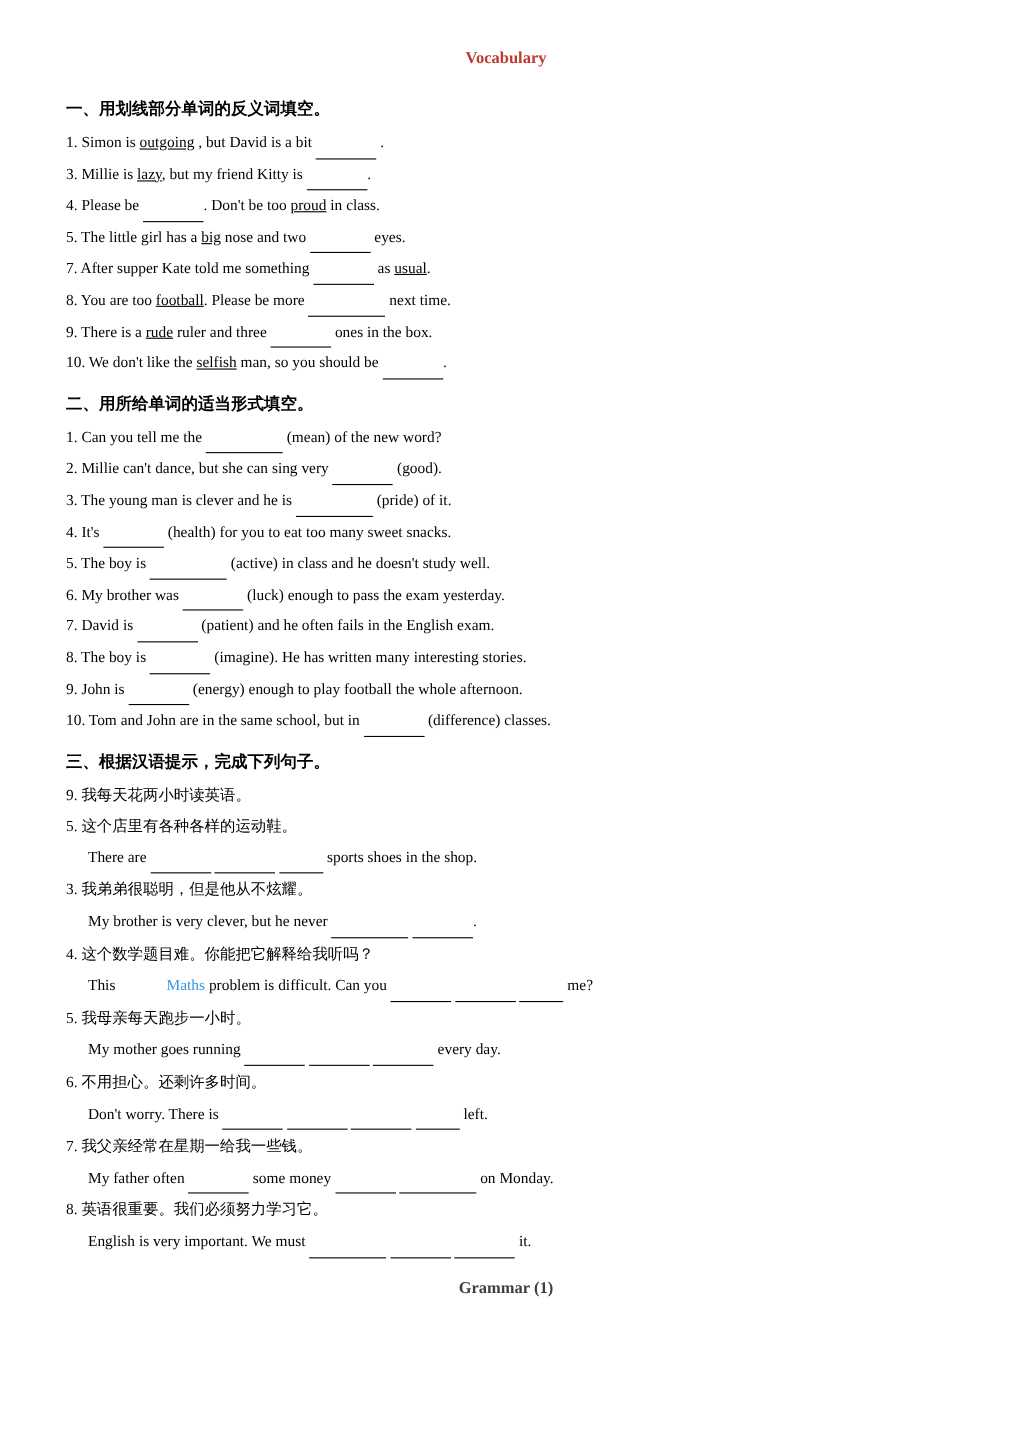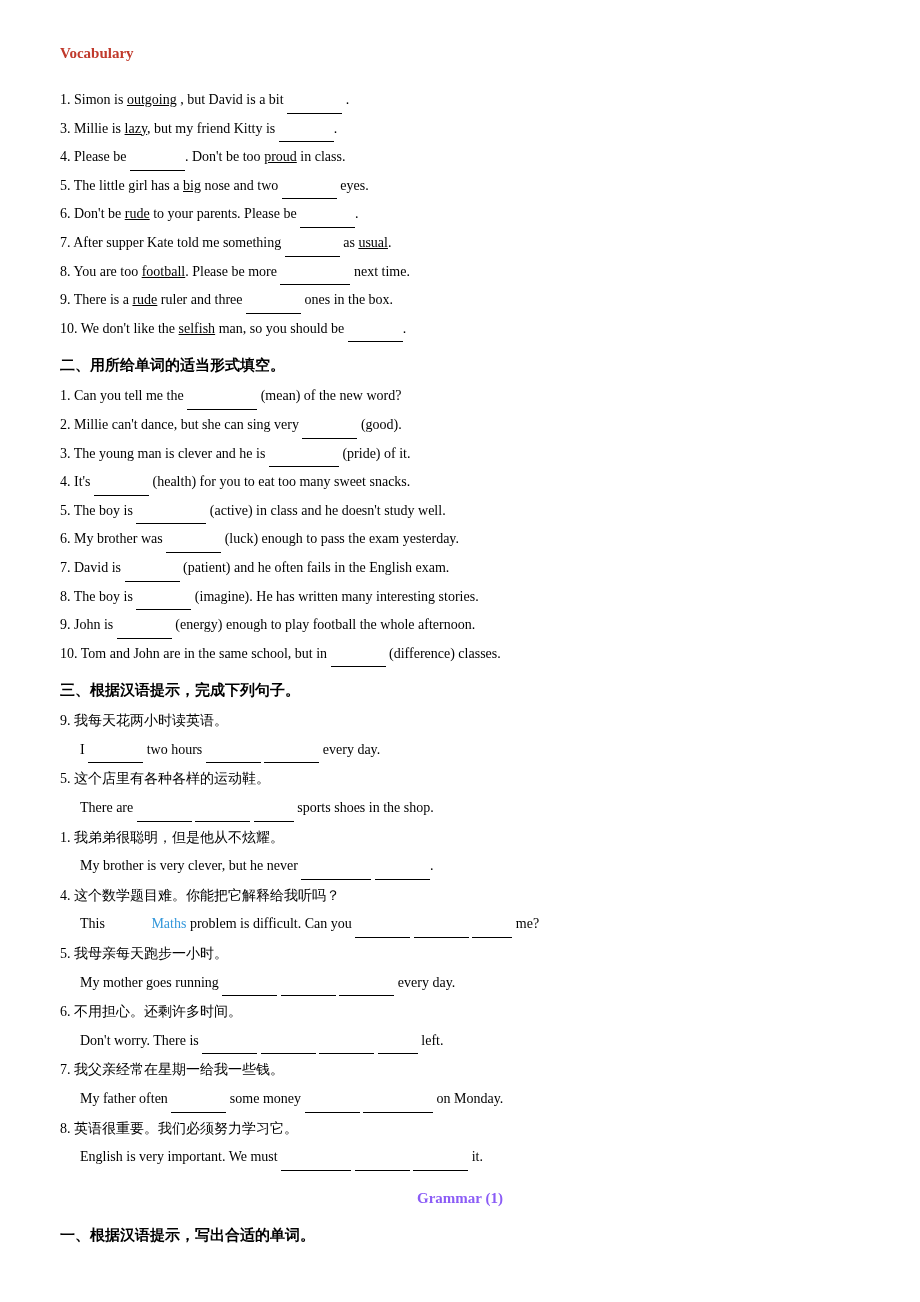--- a/index.html
+++ b/index.html
@@ -19,7 +19,7 @@
     }
     .section-title-red {
       color: #c0392b;
-      text-align: left;
+      text-align: center;
       font-size: 15px;
       font-weight: bold;
       margin-bottom: 20px;

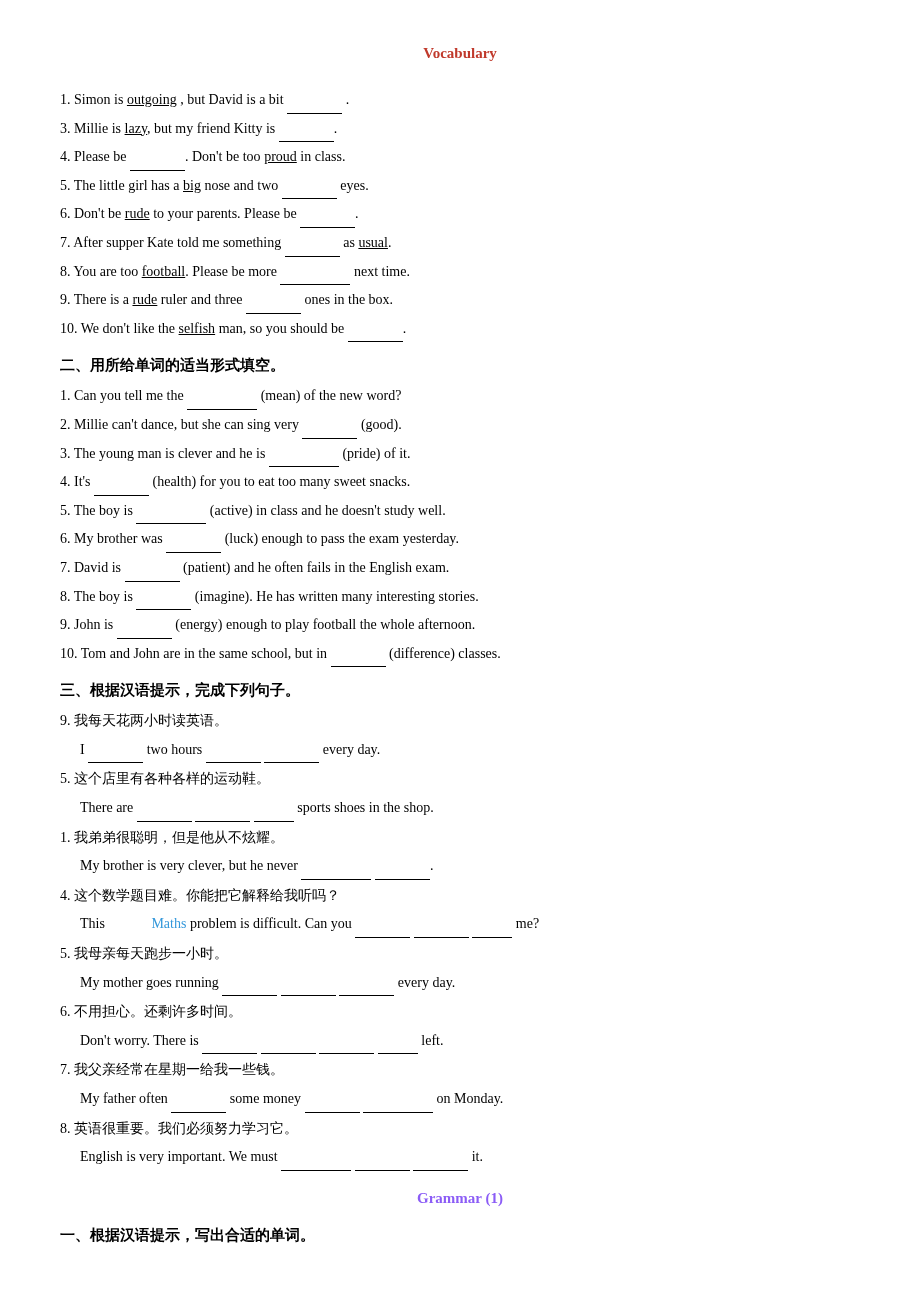--- a/index.html
+++ b/index.html
@@ -89,6 +89,7 @@
 
   <div class="section-title-red">Vocabulary</div>
 
+  <div class="part-heading">一、用划线部分单词的反义词填空。</div>
 
   <div class="item">
     1. Simon is <span class="underline">outgoing</span> , but David is a bit <span class="blank"></span> .

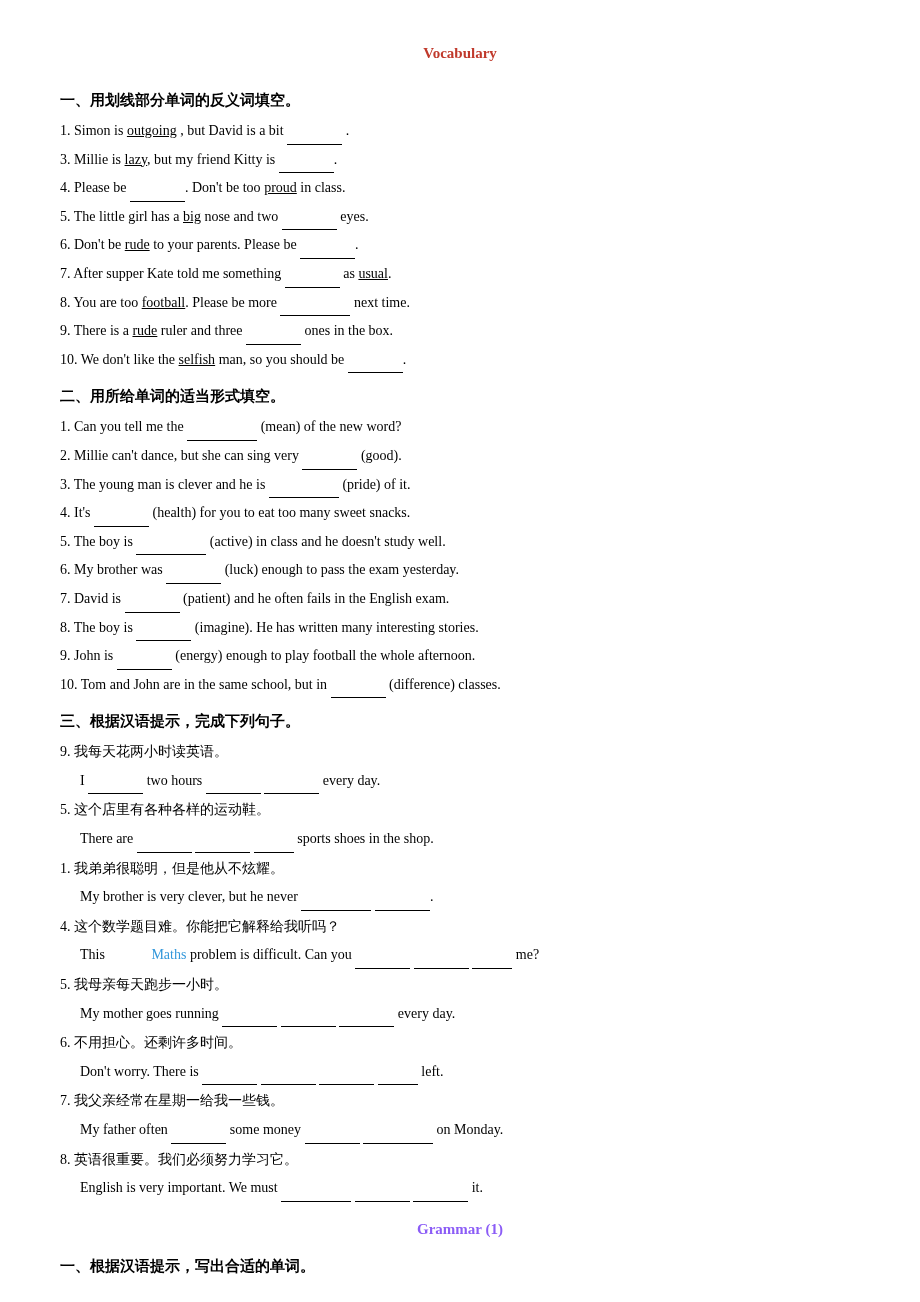--- a/index.html
+++ b/index.html
@@ -104,9 +104,6 @@
     5. The little girl has a <span class="underline">big</span> nose and two <span class="blank"></span> eyes.
   </div>
   <div class="item">
-    6. Don't be <span class="underline">rude</span> to your parents. Please be <span class="blank"></span>.
-  </div>
-  <div class="item">
     7. After supper Kate told me something <span class="blank"></span> as <span class="underline">usual</span>.
   </div>
   <div class="item">

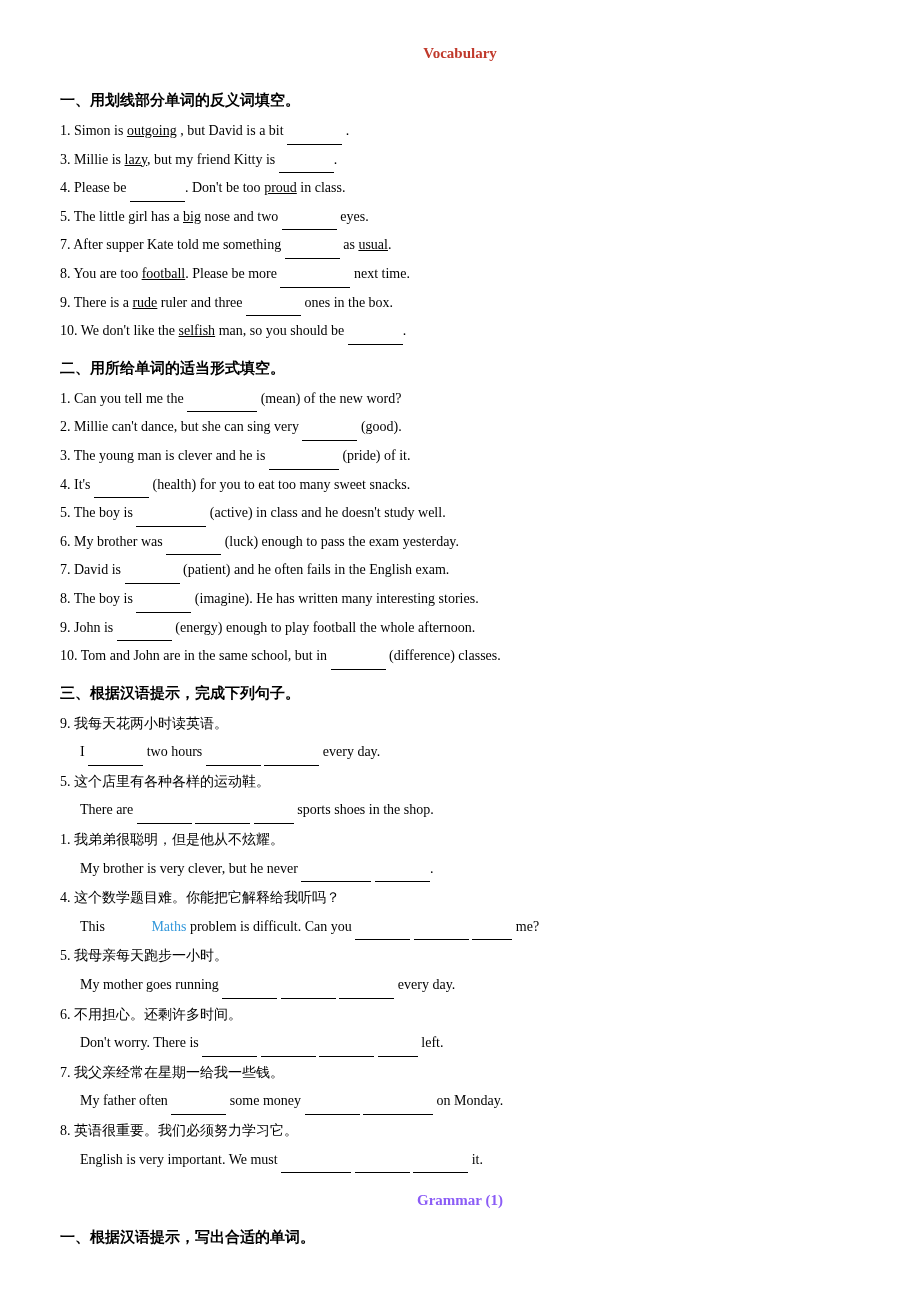--- a/index.html
+++ b/index.html
@@ -152,9 +152,6 @@
   <div class="part-heading">三、根据汉语提示，完成下列句子。</div>
 
   <div class="item chinese-prompt">9. 我每天花两小时读英语。</div>
-  <div class="item sub-item">
-    I <span class="blank"></span> two hours <span class="blank"></span> <span class="blank"></span> every day.
-  </div>
 
   <div class="item chinese-prompt">5. 这个店里有各种各样的运动鞋。</div>
   <div class="item sub-item">

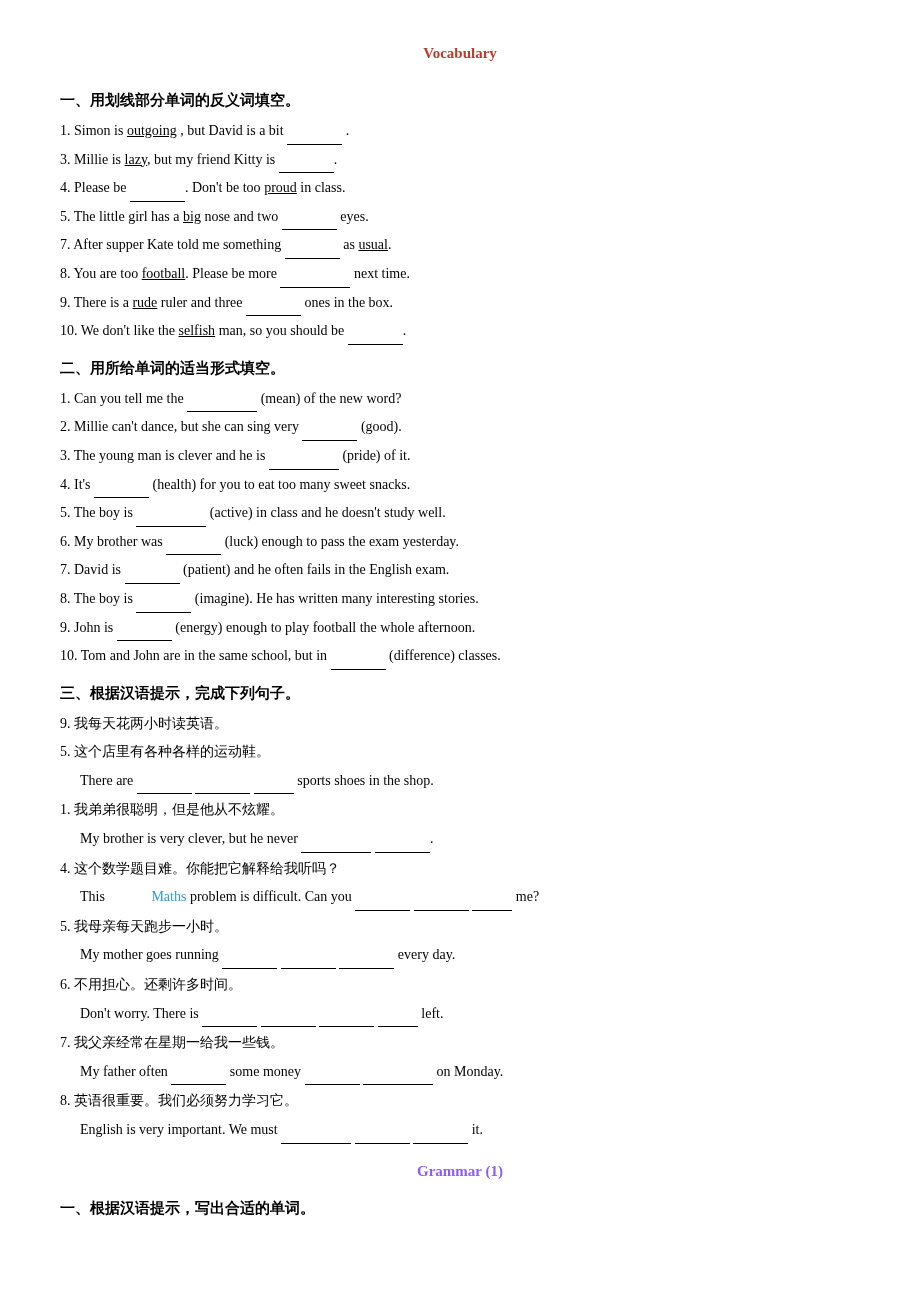--- a/index.html
+++ b/index.html
@@ -158,7 +158,7 @@
     There are <span class="blank"></span> <span class="blank"></span> <span class="blank-sm"></span> sports shoes in the shop.
   </div>
 
-  <div class="item chinese-prompt">1. 我弟弟很聪明，但是他从不炫耀。</div>
+  <div class="item chinese-prompt">3. 我弟弟很聪明，但是他从不炫耀。</div>
   <div class="item sub-item">
     My brother is very clever, but he never <span class="blank-lg"></span> <span class="blank"></span>.
   </div>

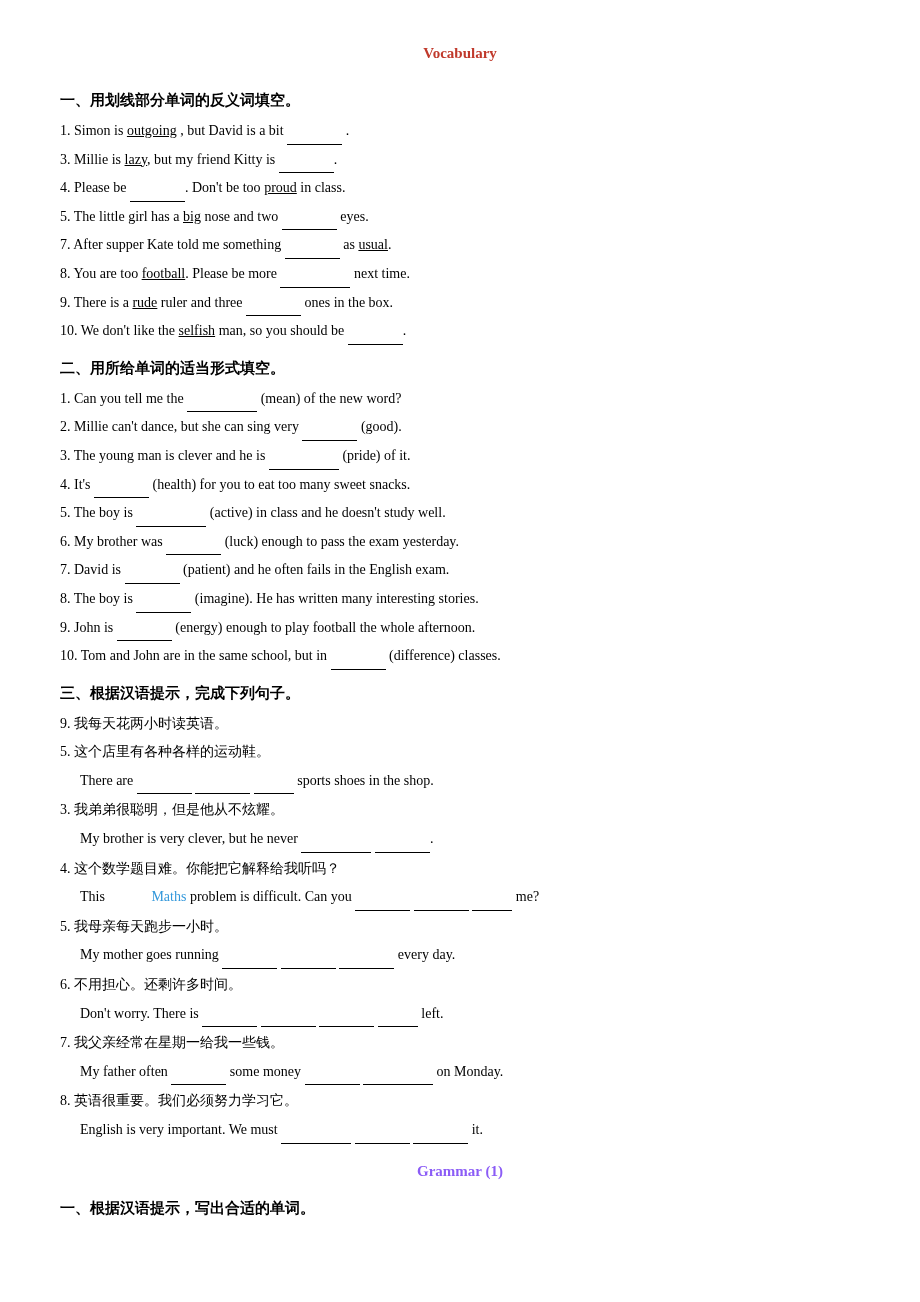--- a/index.html
+++ b/index.html
@@ -74,7 +74,7 @@
       color: #000;
     }
     .grammar-label {
-      color: #8b5cf6;
+      color: #404040;
       text-align: center;
       font-size: 15px;
       font-weight: bold;

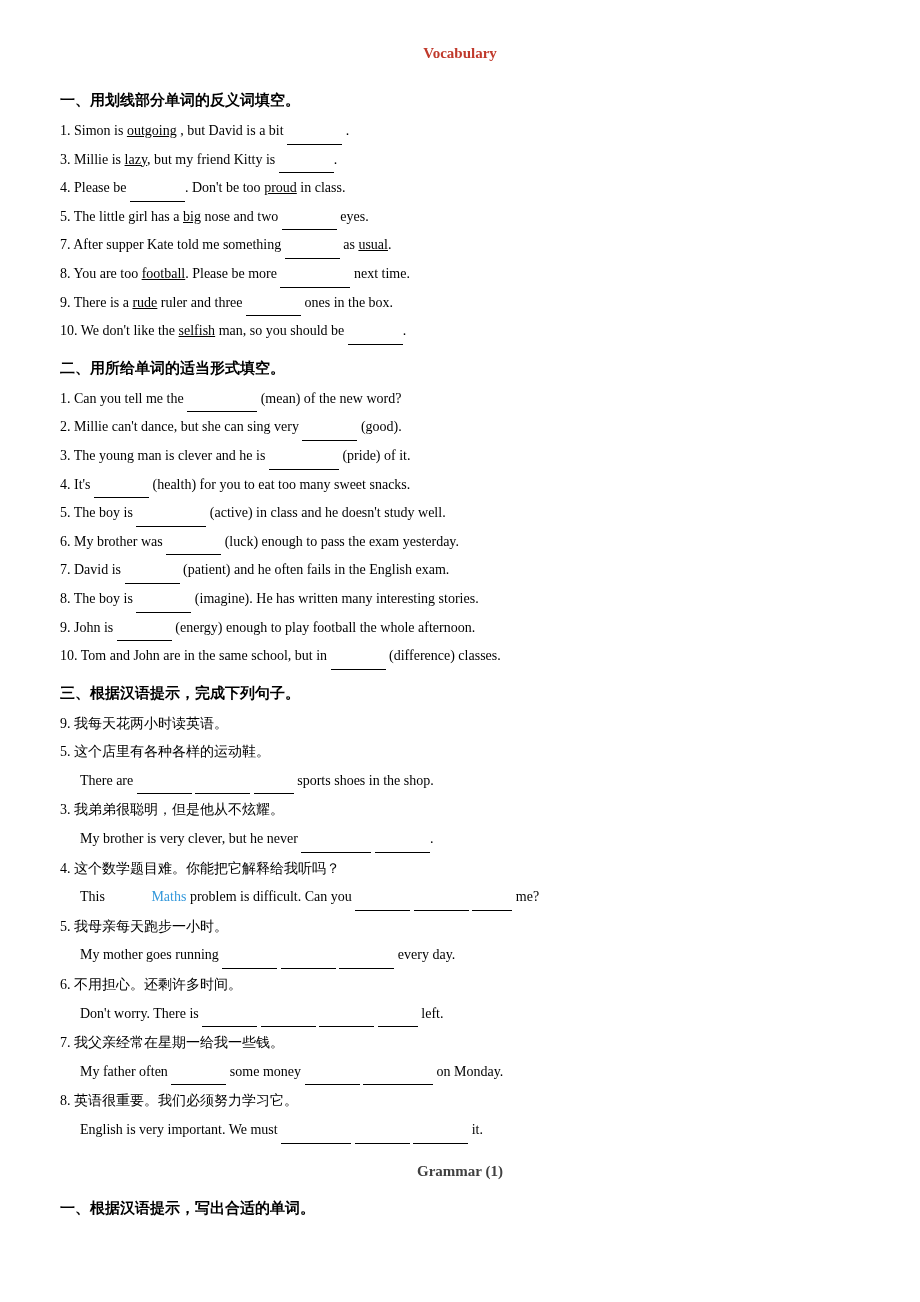--- a/index.html
+++ b/index.html
@@ -190,7 +190,6 @@
 
   <div class="grammar-label">Grammar (1)</div>
 
-  <div class="part-heading">一、根据汉语提示，写出合适的单词。</div>
 
 </div>
 

